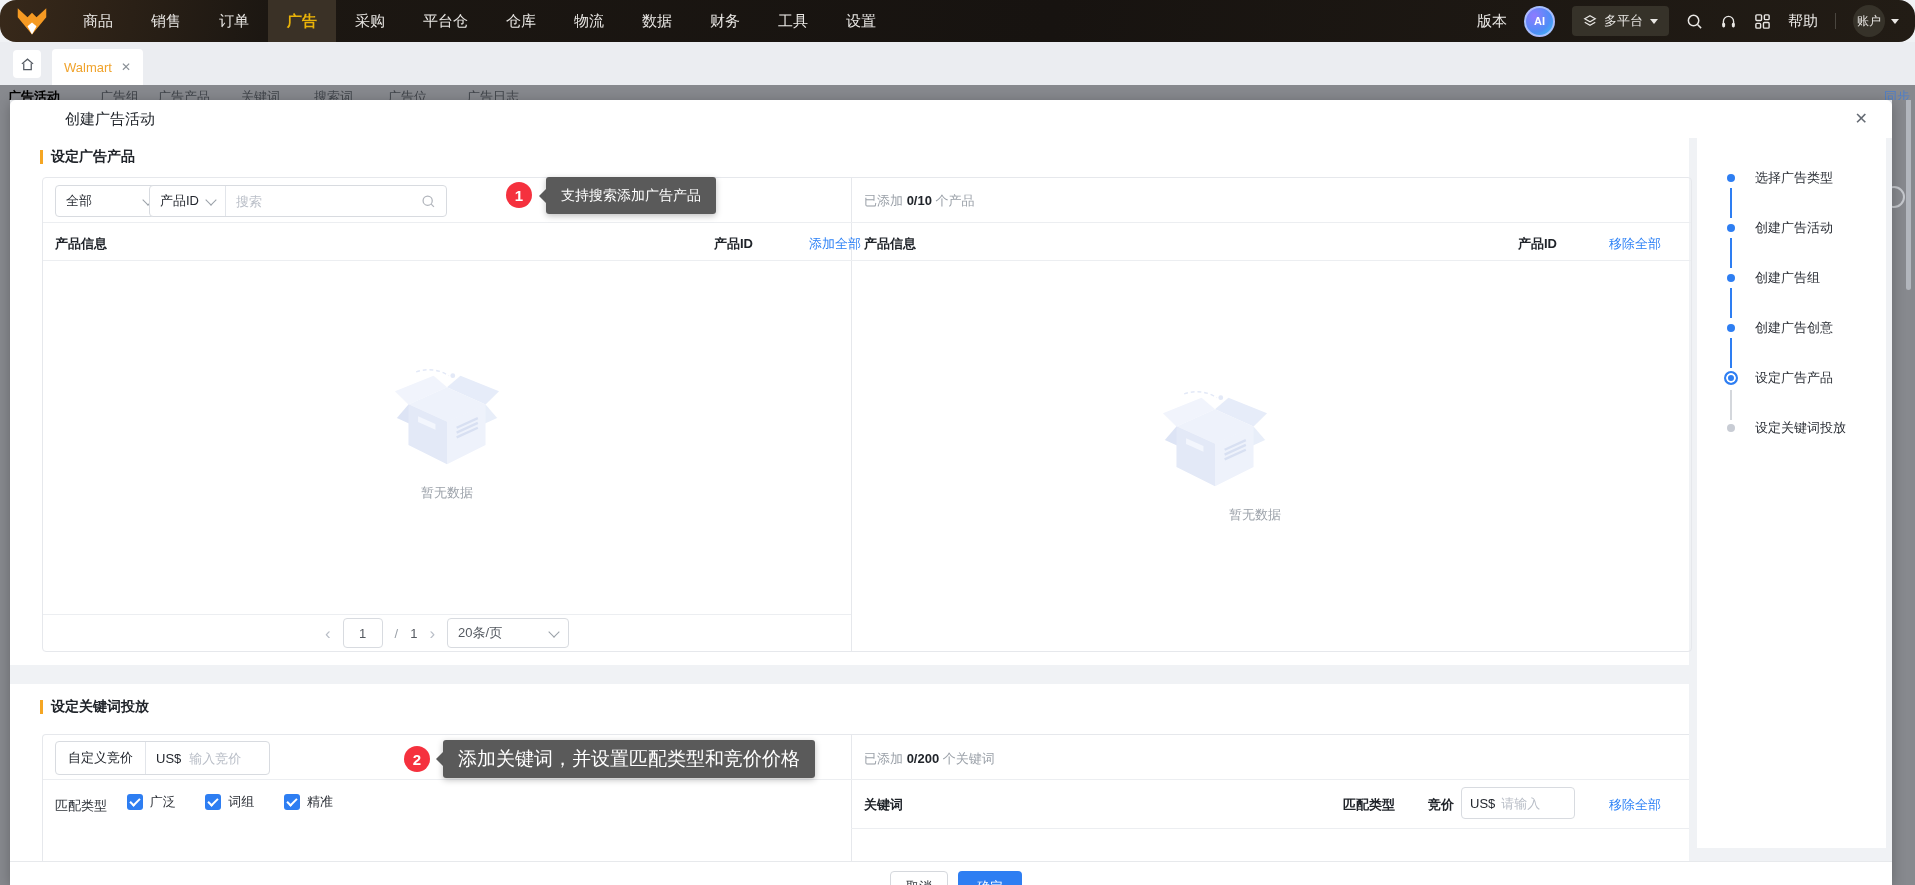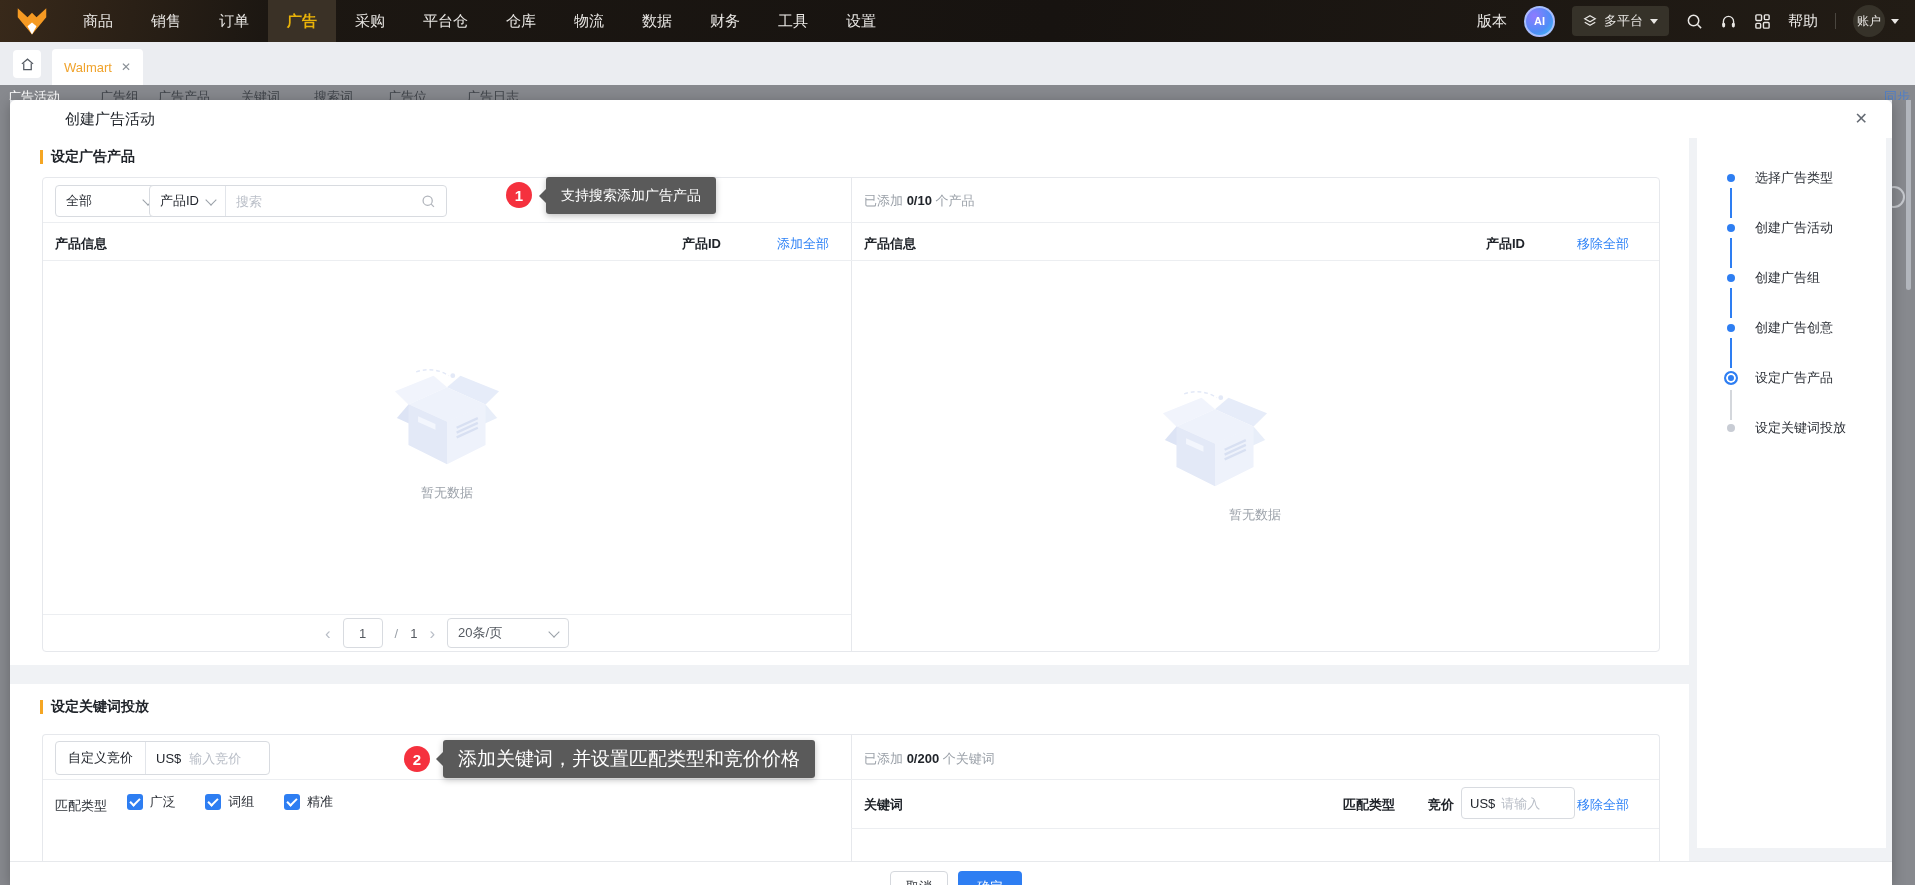--- a/index.html
+++ b/index.html
@@ -8,7 +8,7 @@
   
   .topnav{position:absolute;left:0;top:0;width:100%;height:42px;
           background:linear-gradient(100deg,#38291a 0%,#1c1712 14%,#171310 55%,#221c15 100%);
-          display:flex;align-items:center;color:#e9e7e4;}
+          display:flex;align-items:center;color:#e9e7e4;border-radius:16px;}
   .logo{width:64px;display:flex;justify-content:center;align-items:center;}
   .menu{display:flex;height:42px;align-items:stretch;}
   .menu-item{padding:0 19px;line-height:42px;font-size:15px;cursor:pointer;white-space:nowrap;}

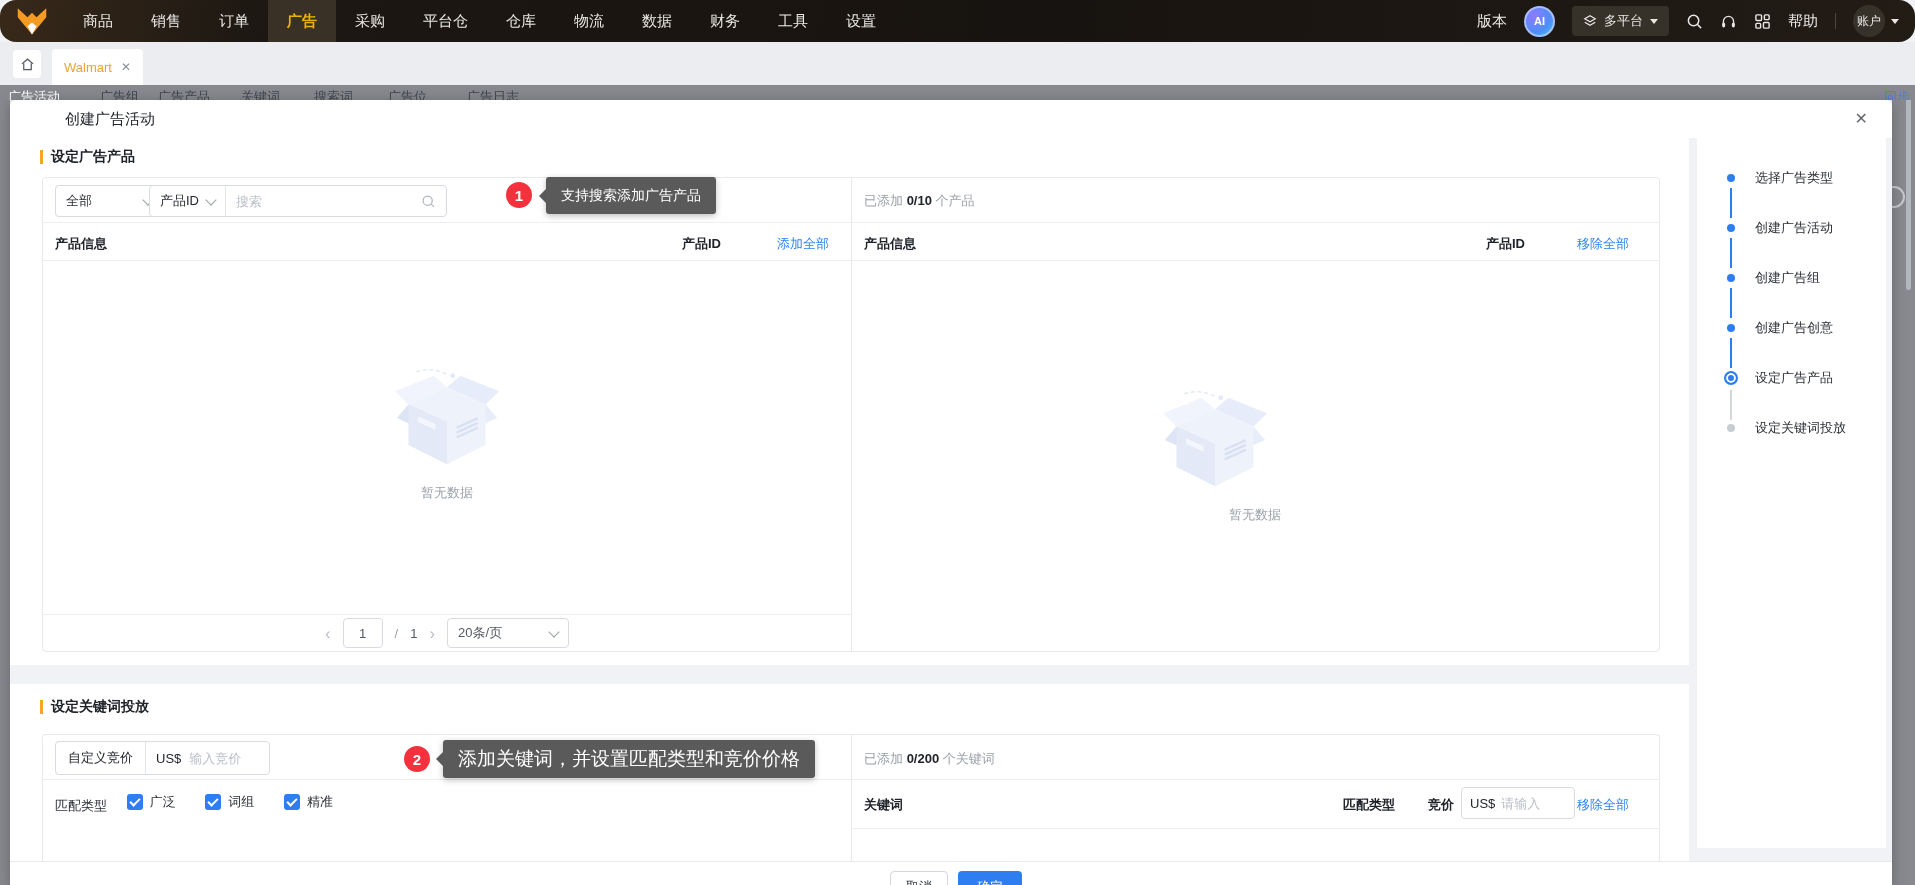--- a/index.html
+++ b/index.html
@@ -33,7 +33,7 @@
   
   .dim-strip{position:absolute;left:0;top:85px;width:100%;height:15px;background:#87898e;overflow:hidden;}
   .dim-strip span{position:absolute;top:3px;font-size:13px;color:#41454b;white-space:nowrap;}
-  .dim-strip .bg-tab-active{color:#ffffff;}
+  .dim-strip .bg-tab-active{color:#000000;font-weight:bold;}
   .dim-strip .bg-sync{color:#4d7ec9;}
   .dim-left{position:absolute;left:0;top:100px;width:10px;bottom:0;background:#87898e;}
   .dim-right{position:absolute;left:1892px;top:100px;right:0;bottom:0;background:#87898e;overflow:hidden;}

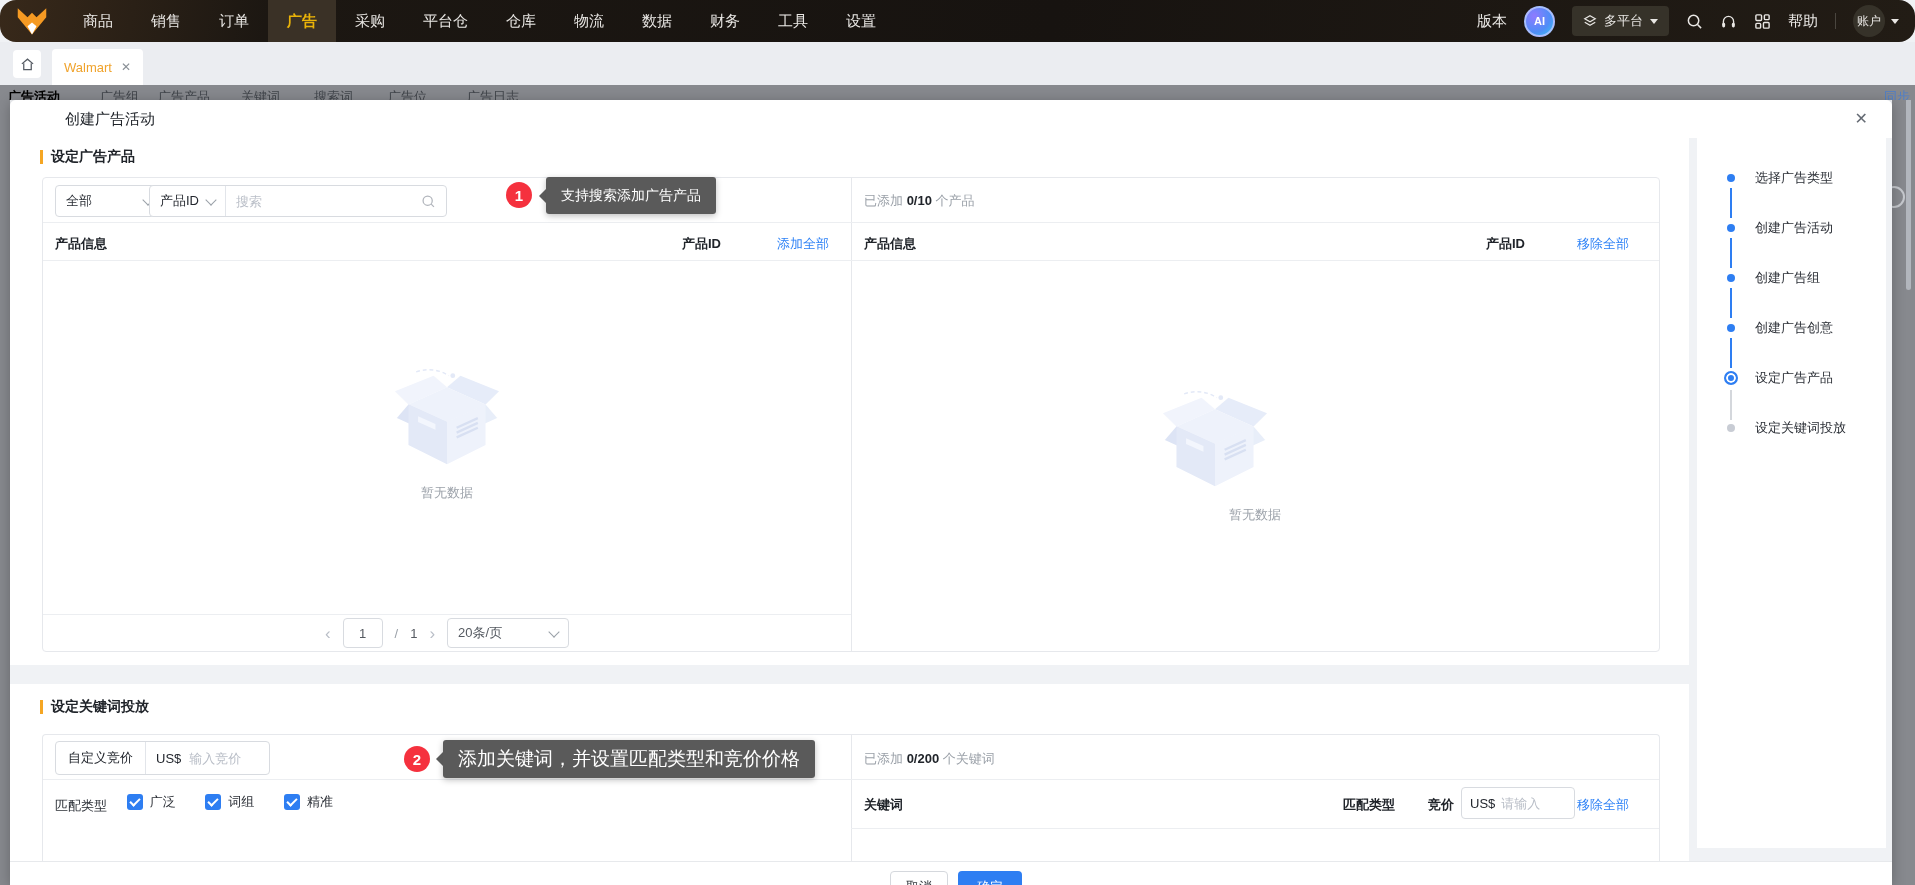--- a/index.html
+++ b/index.html
@@ -52,7 +52,7 @@
   .section-head{position:absolute;left:30px;display:flex;align-items:center;gap:8px;}
   .sec-bar{width:3px;height:14px;background:#f5a623;}
   .sec-title{font-size:14px;font-weight:bold;color:#20242a;}
-  .panel-box{position:absolute;left:32px;width:1616px;border:1px solid #e6e8ec;border-radius:4px;}
+  .panel-box{position:absolute;left:32px;width:1616px;border:1px solid #e6e8ec;border-radius:4px;padding-left:32px;}
   .v-div{position:absolute;left:808px;top:0;bottom:0;width:1px;background:#e6e8ec;}
   .h-line{position:absolute;left:0;right:0;height:1px;background:#eceef1;}
   .bold{font-weight:bold;color:#20242a;}

